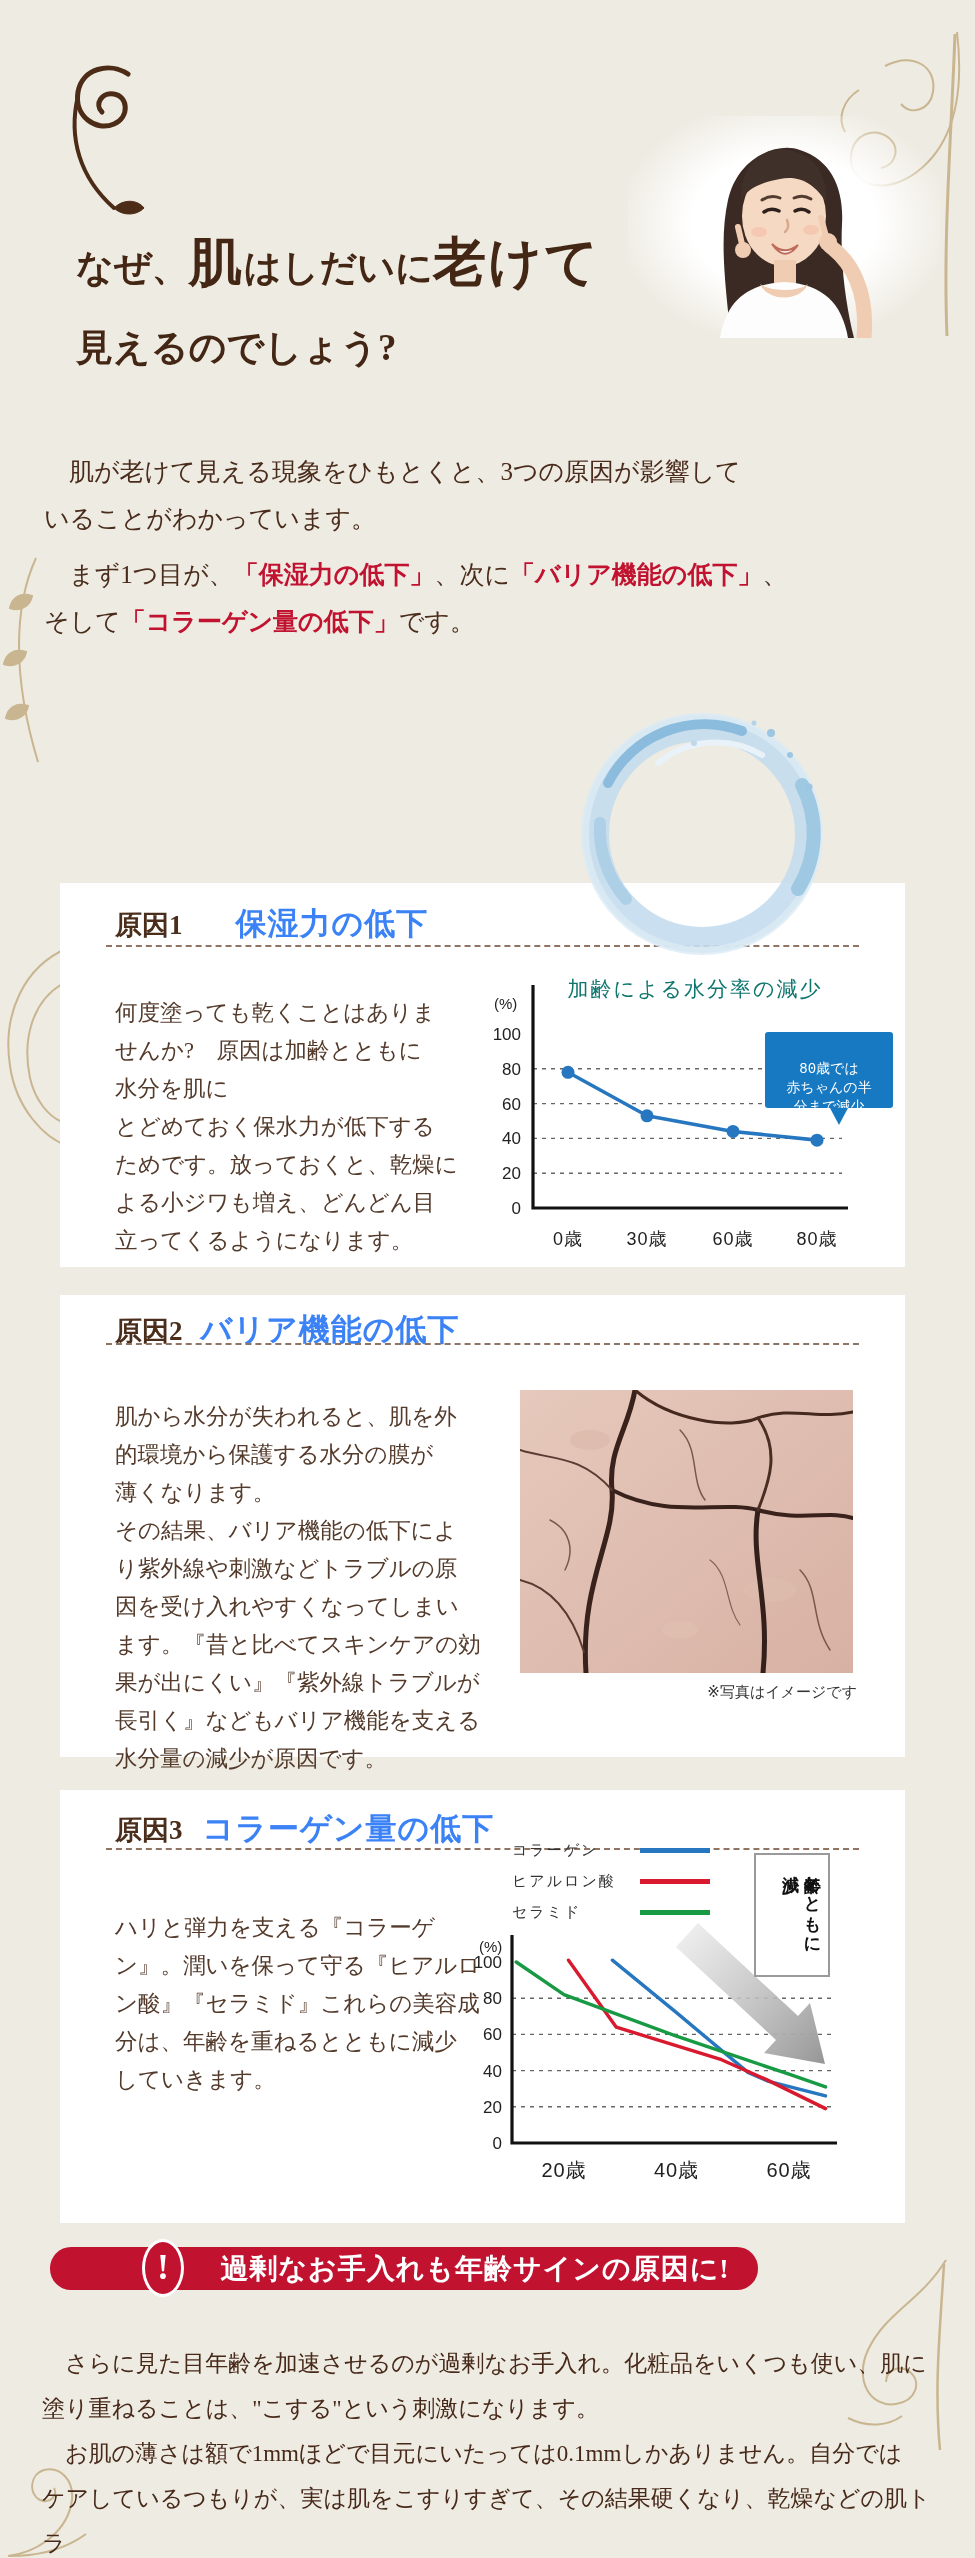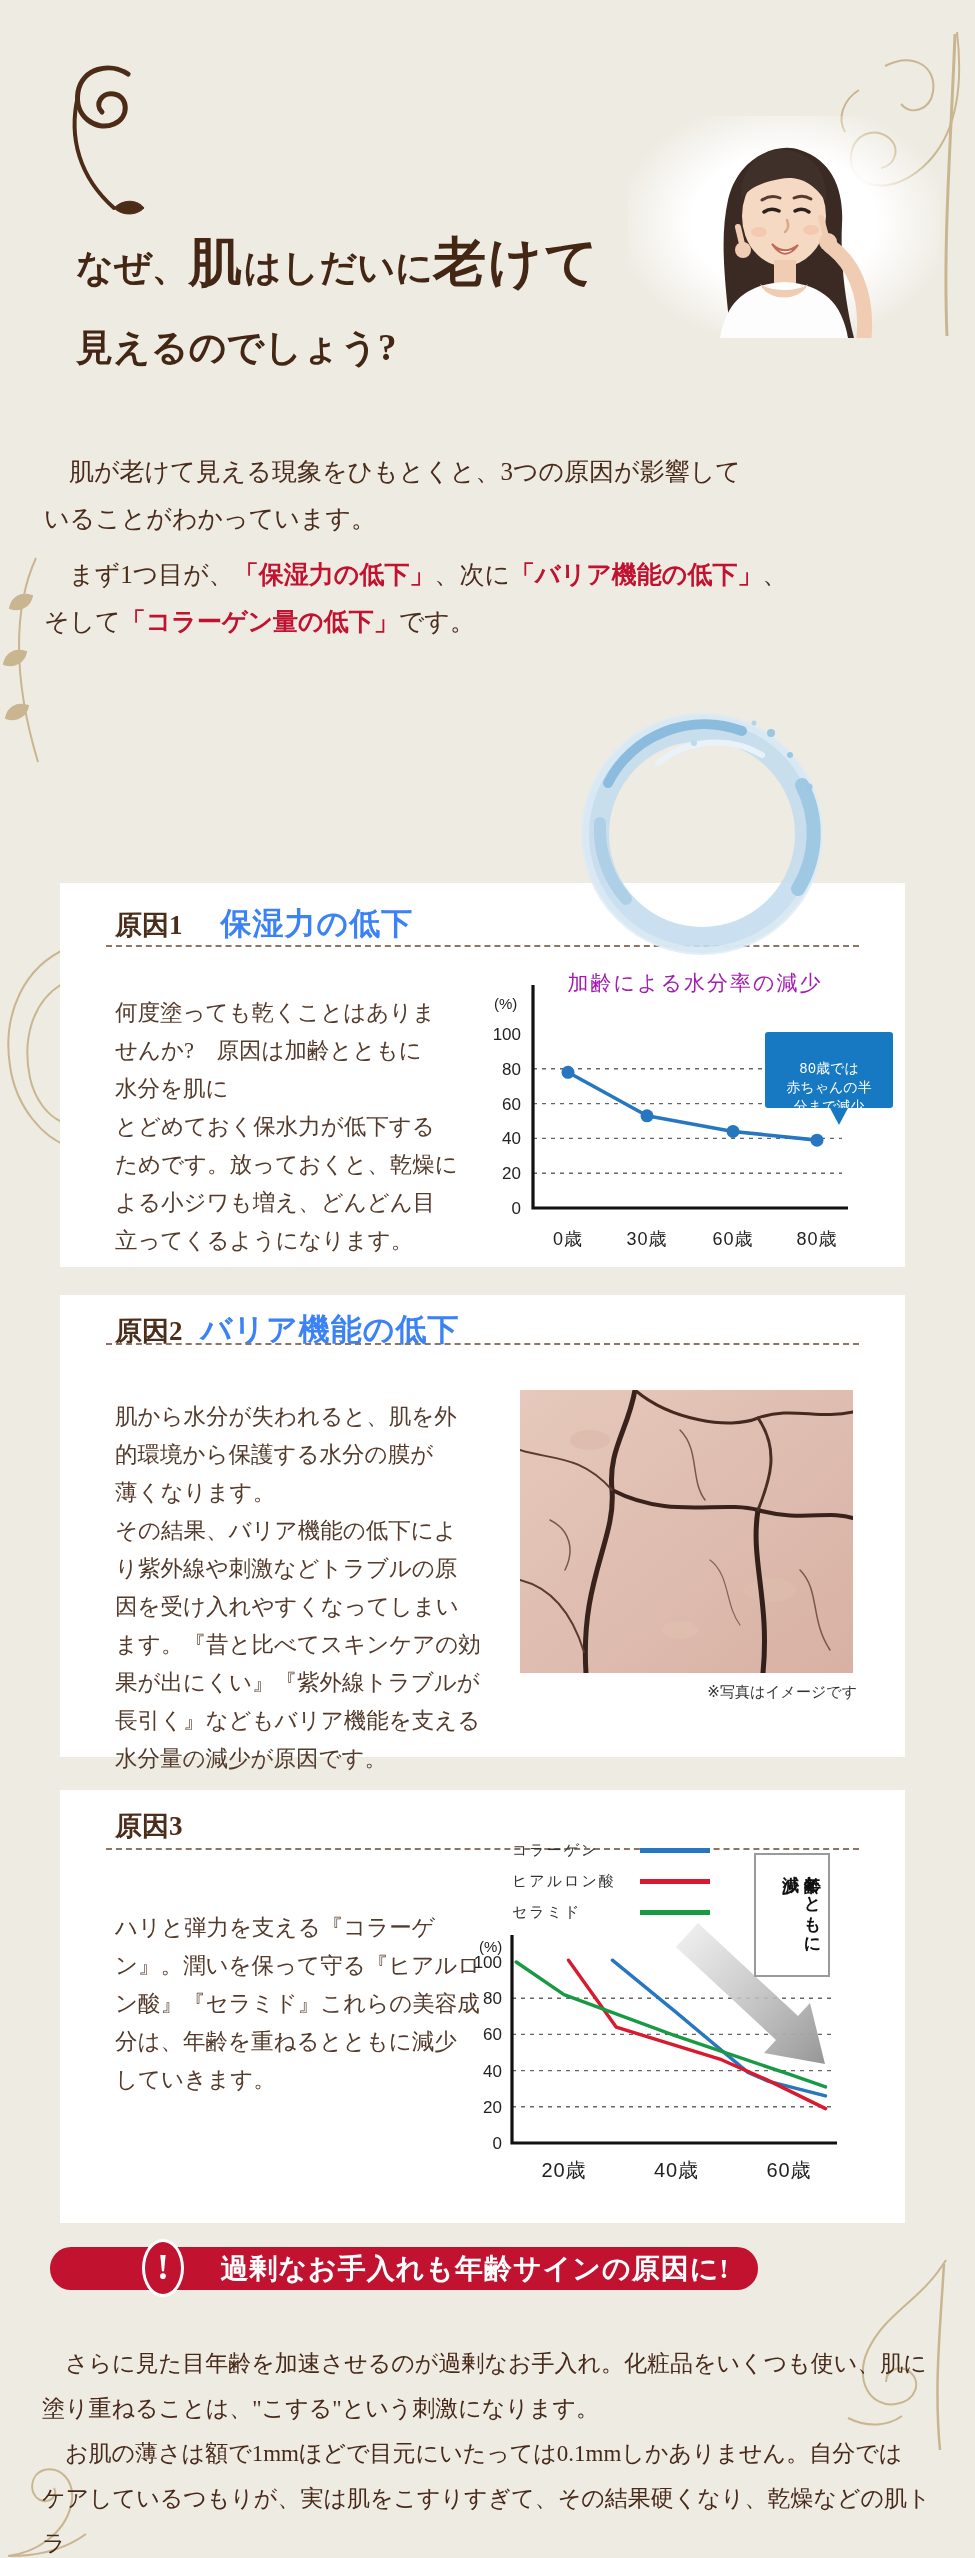--- a/index.html
+++ b/index.html
@@ -28,7 +28,7 @@
   .chead{position:absolute;left:55px;display:flex;align-items:baseline;}
   .clabel{font-size:27px;font-weight:bold;color:#4a2e1b;}
   .ctitle{font-size:31px;font-weight:bold;color:#3b82f6;font-family:"Liberation Sans","DejaVu Sans",sans-serif;letter-spacing:1px;}
-  #card1 .chead{top:20px;gap:38px;text-align:right;}
+  #card1 .chead{top:20px;gap:53px;text-align:right;}
   #card2 .chead{top:14px;gap:18px;}
   #card3 .chead{top:18px;gap:20px;}
   .crule{position:absolute;left:46px;right:46px;border-top:2px dashed #8f7464;}

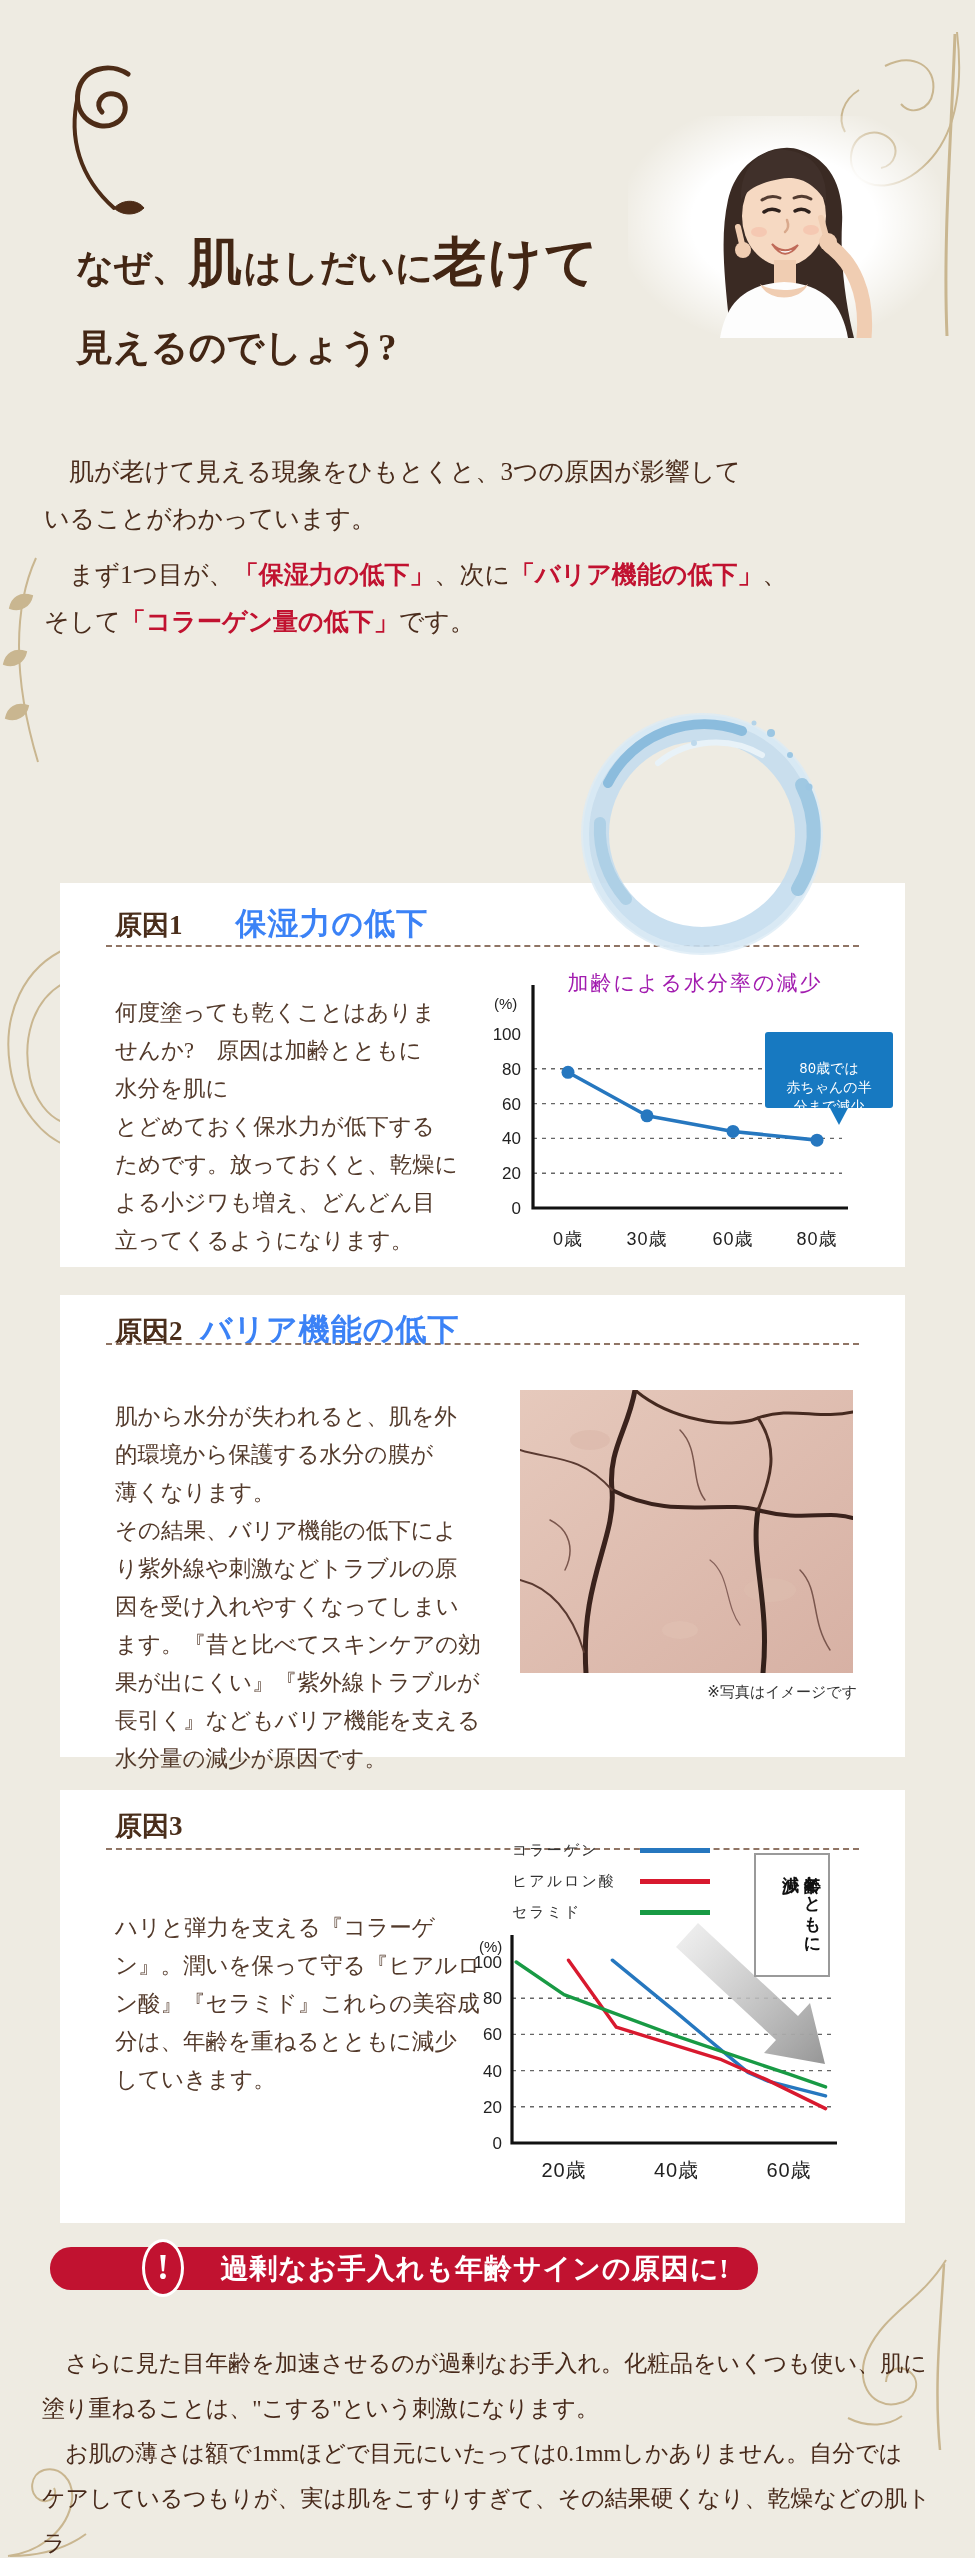--- a/index.html
+++ b/index.html
@@ -38,8 +38,8 @@
   
   .chart1{position:absolute;left:420px;top:80px;width:410px;height:300px;}
   .chart1 svg,.chart2 svg{position:absolute;left:0;top:0;}
-  .chart1 .ct{position:absolute;left:55px;top:6px;width:320px;text-align:center;
-              font-family:"Liberation Sans","DejaVu Sans",sans-serif;font-size:21px;color:#a21caf;letter-spacing:2px;}
+  .chart1 .ct{position:absolute;left:55px;top:12px;width:320px;text-align:center;
+              font-family:"Liberation Sans","DejaVu Sans",sans-serif;font-size:21px;color:#0f766e;letter-spacing:2px;}
   .callout{position:absolute;left:285px;top:69px;width:128px;height:76px;border-radius:3px;background:#1779c1;color:#fff;
            font-family:Liberation Mono, monospace;font-size:14px;line-height:19px;text-align:center;
            padding-top:9px;box-sizing:border-box;white-space:pre-line;}

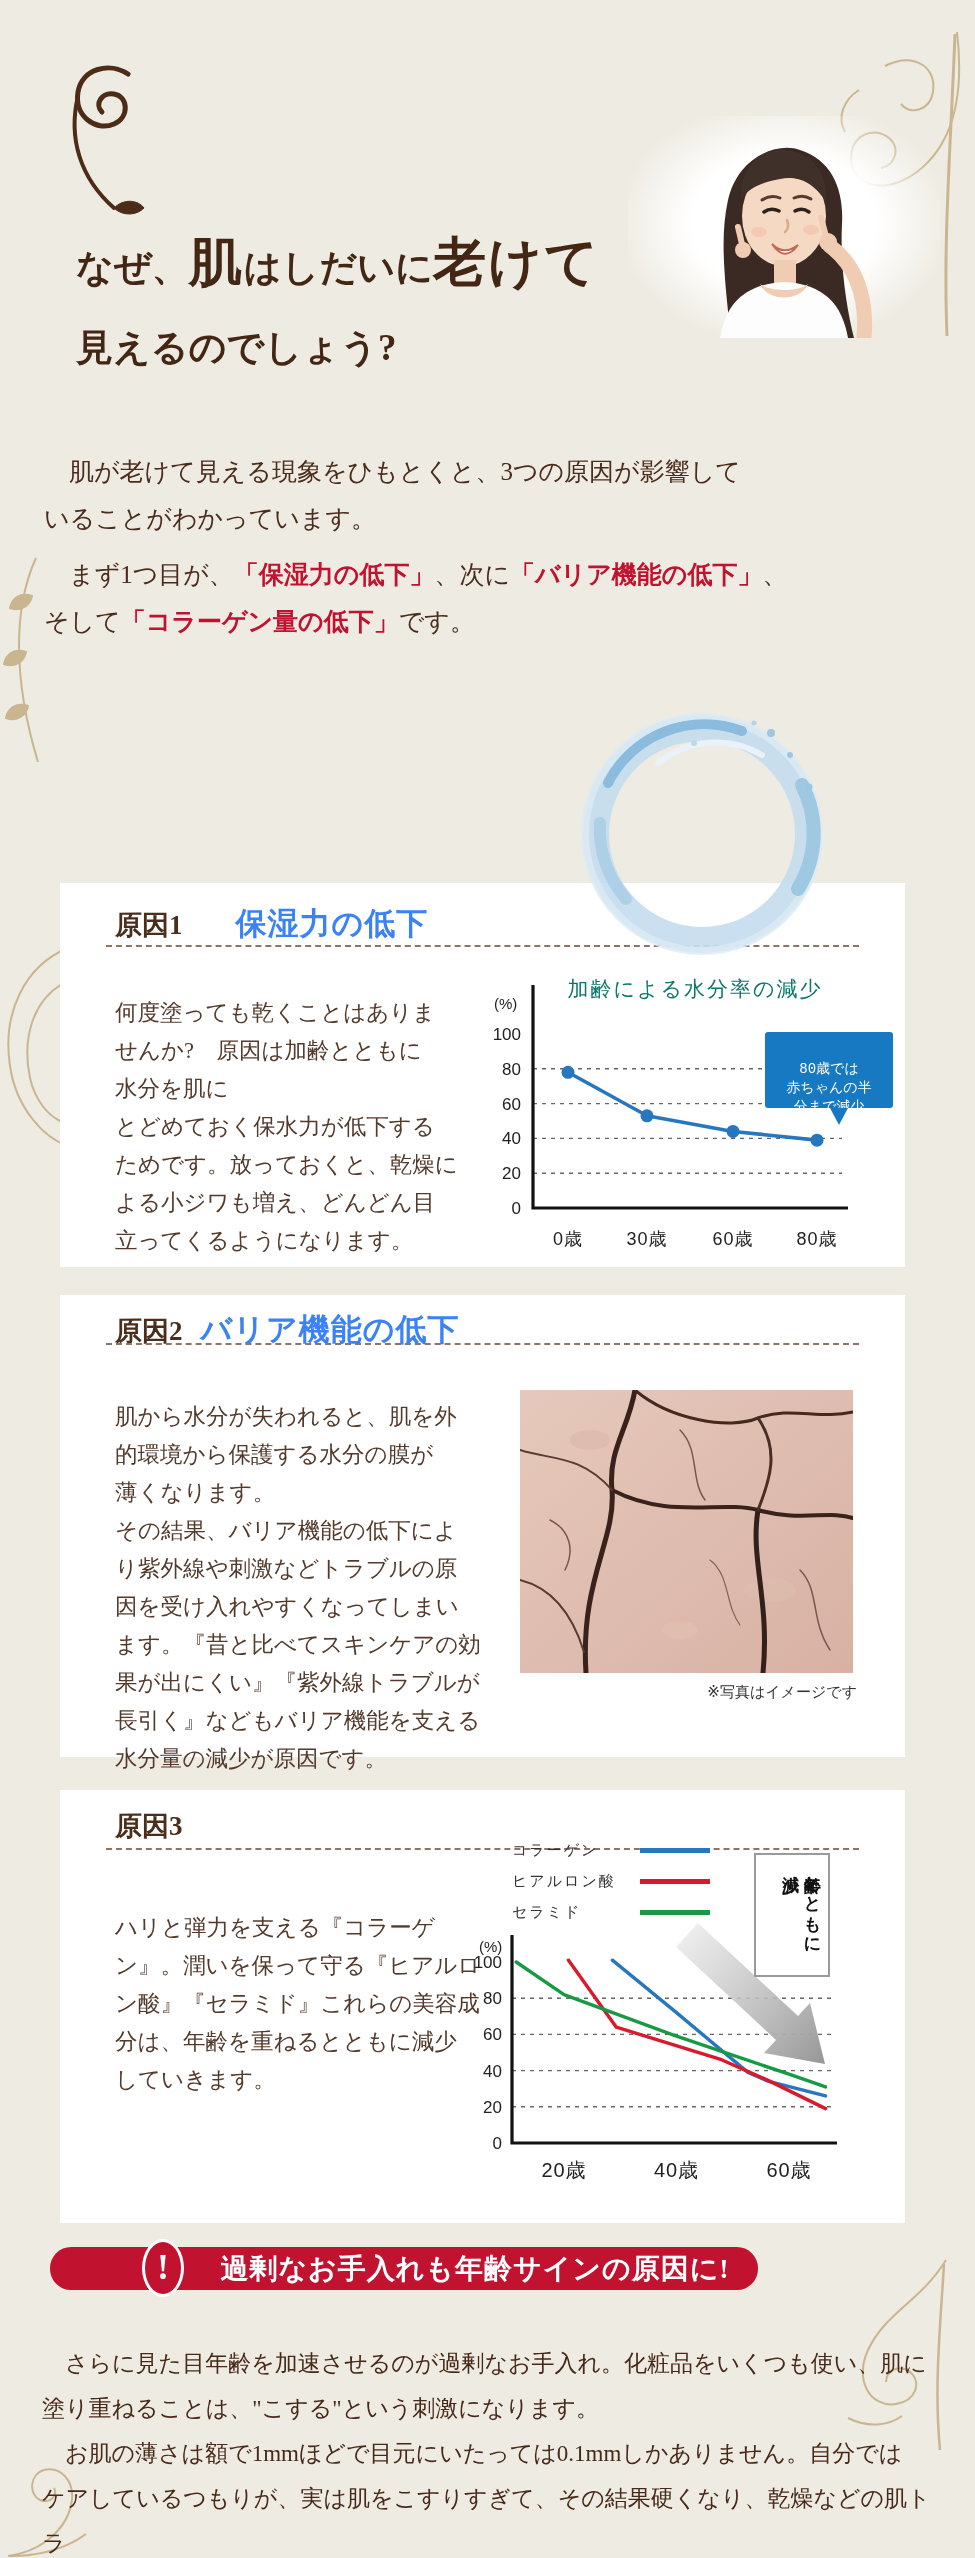--- a/index.html
+++ b/index.html
@@ -252,6 +252,7 @@
   <section class="card" id="card3">
     <div class="chead">
       <span class="clabel">原因3</span>
+      <span class="ctitle">コラーゲン量の低下</span>
     </div>
     <div class="crule"></div>
     <p class="cbody">ハリと弾力を支える『コラーゲ

